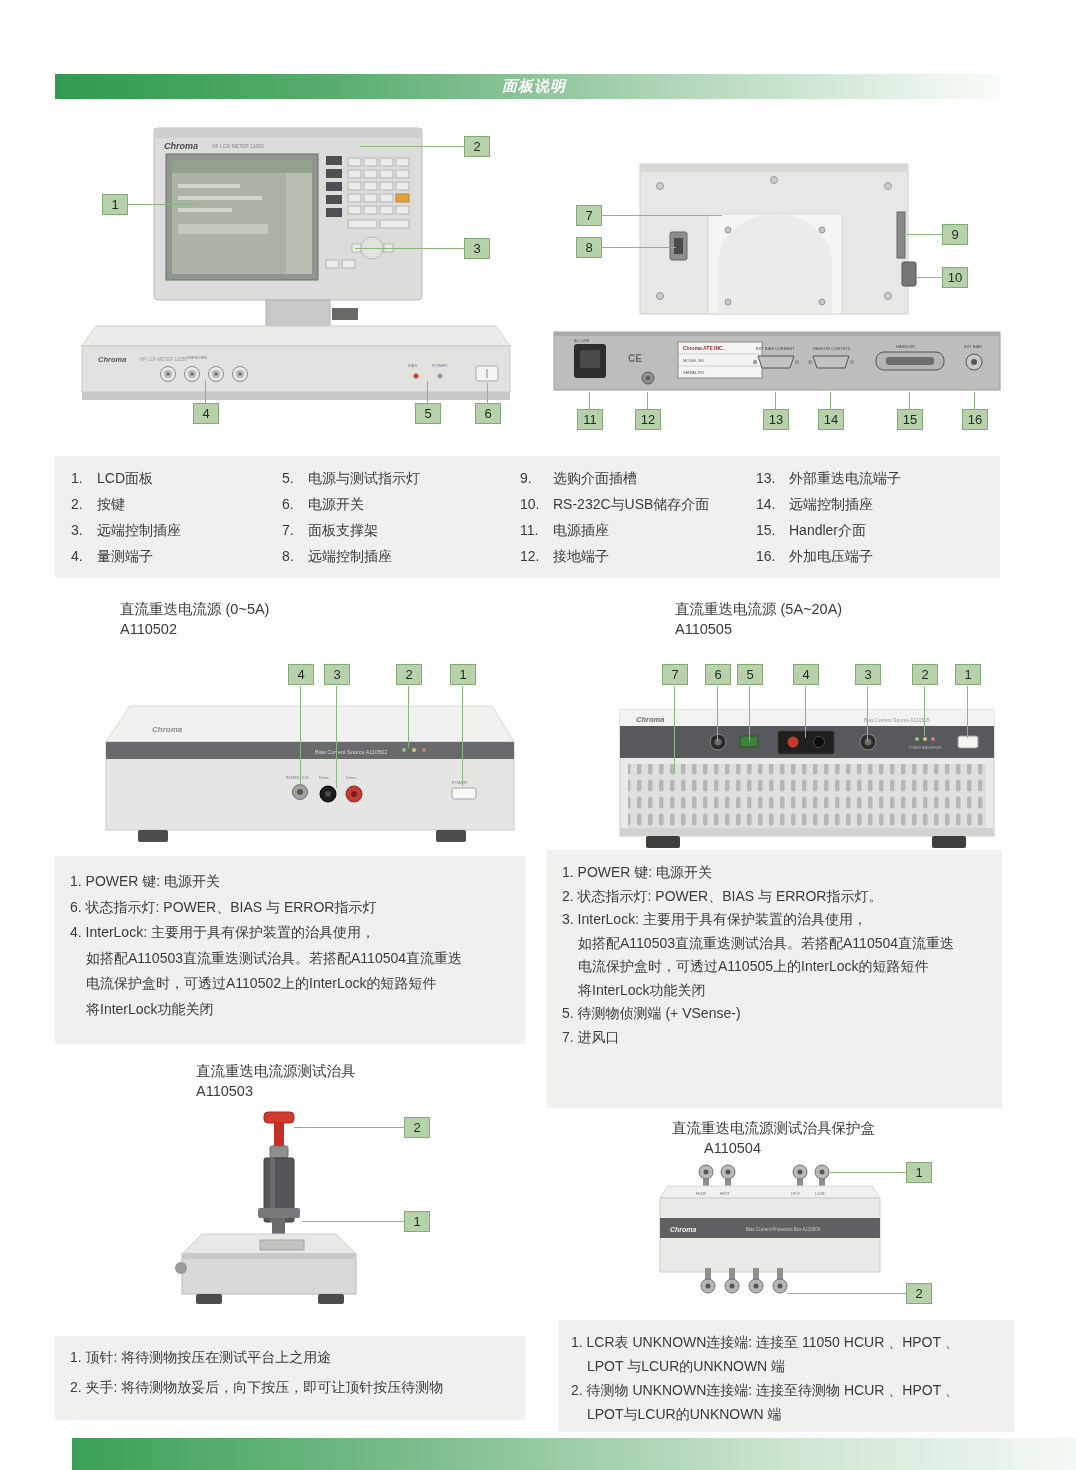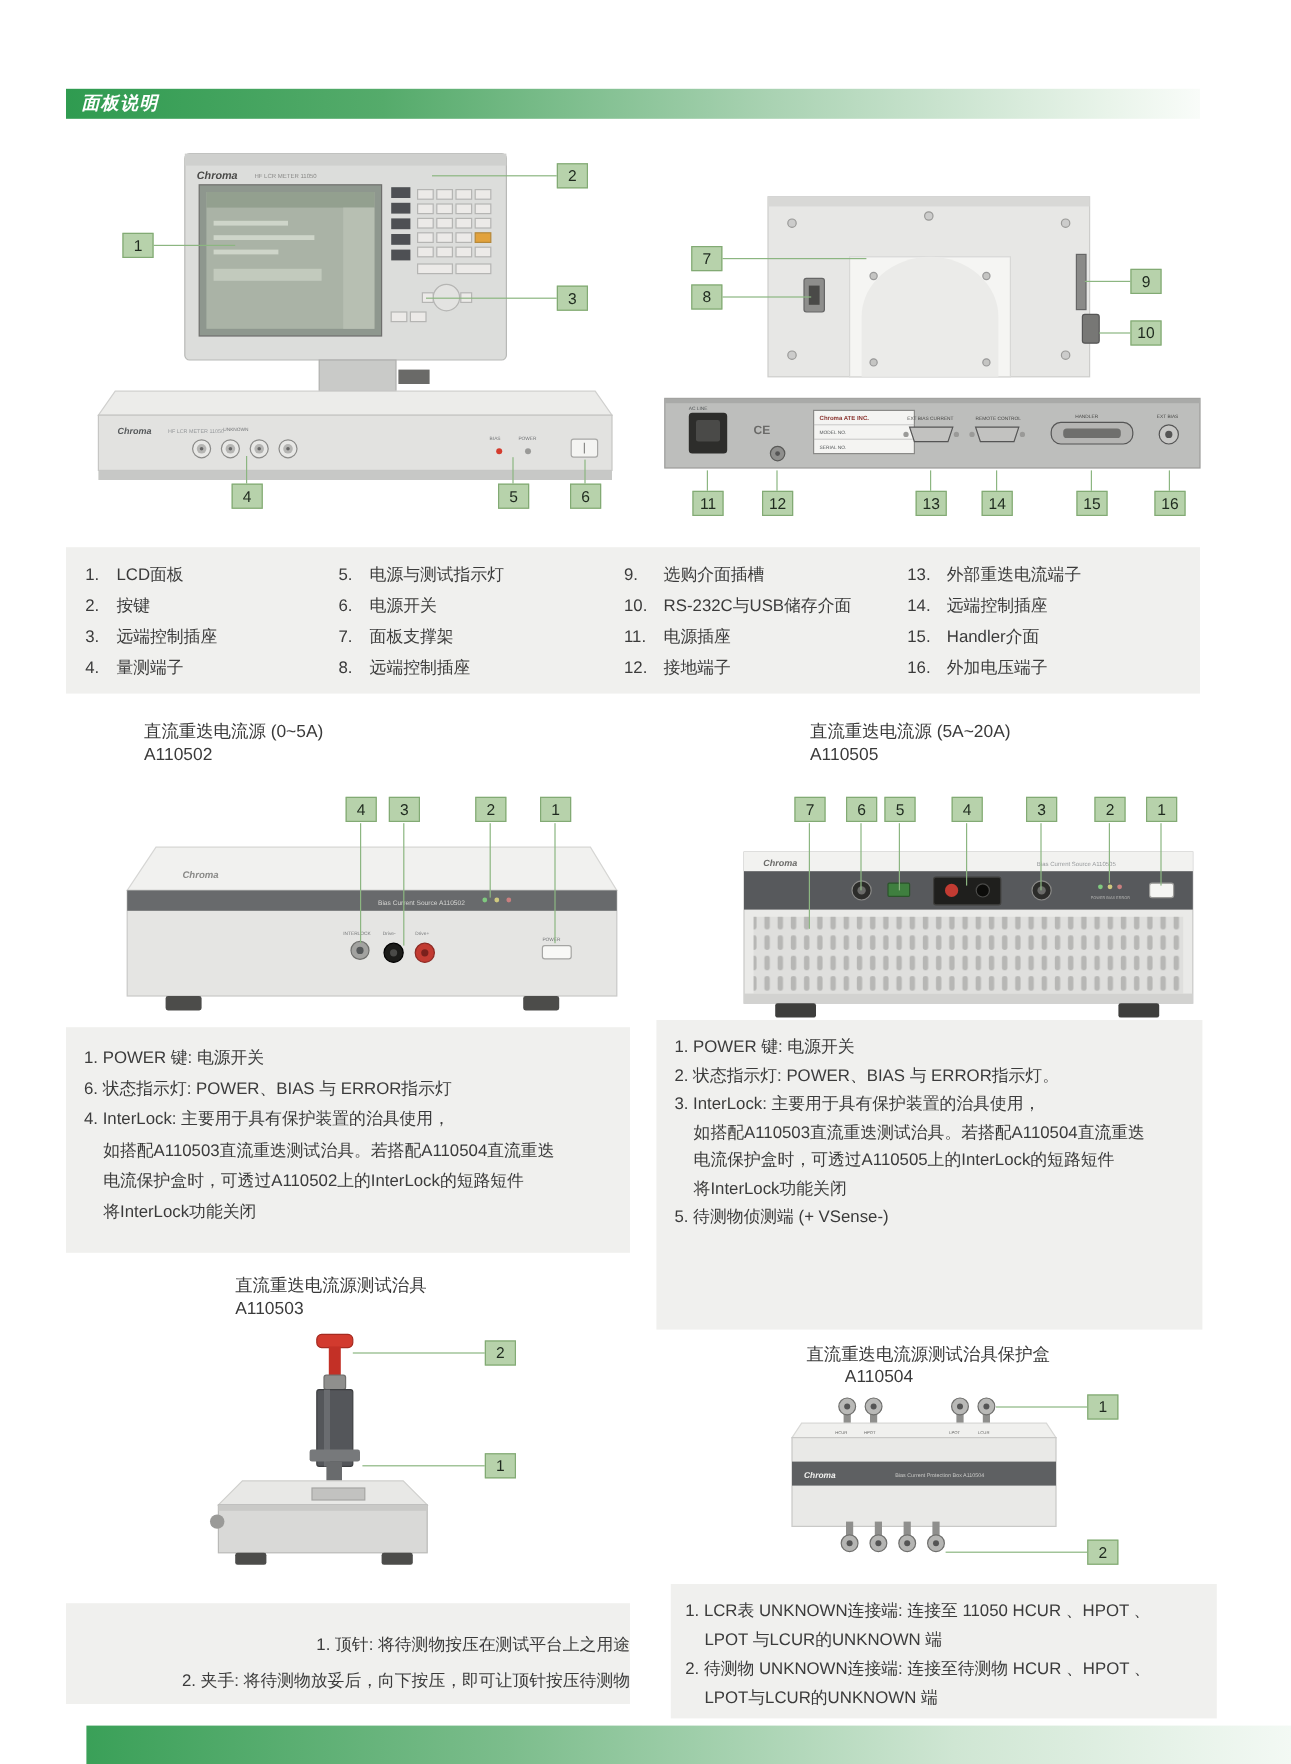--- a/index.html
+++ b/index.html
@@ -10,7 +10,7 @@
   
   .hbar { position:absolute; left:55px; top:74px; width:945px; height:25px;
           background:linear-gradient(to right,#2f9b50 0%,#55ab6b 28%,#a9d2b2 62%,#e9f4ea 92%,#f9fcf9 100%);
-          display:flex; align-items:center; }
+          display:flex; align-items:center;justify-content:center; }
   .hbar-text { color:#ffffff; font-size:15px; font-weight:bold; font-style:italic;
                padding-left:13px; letter-spacing:1px; }
 

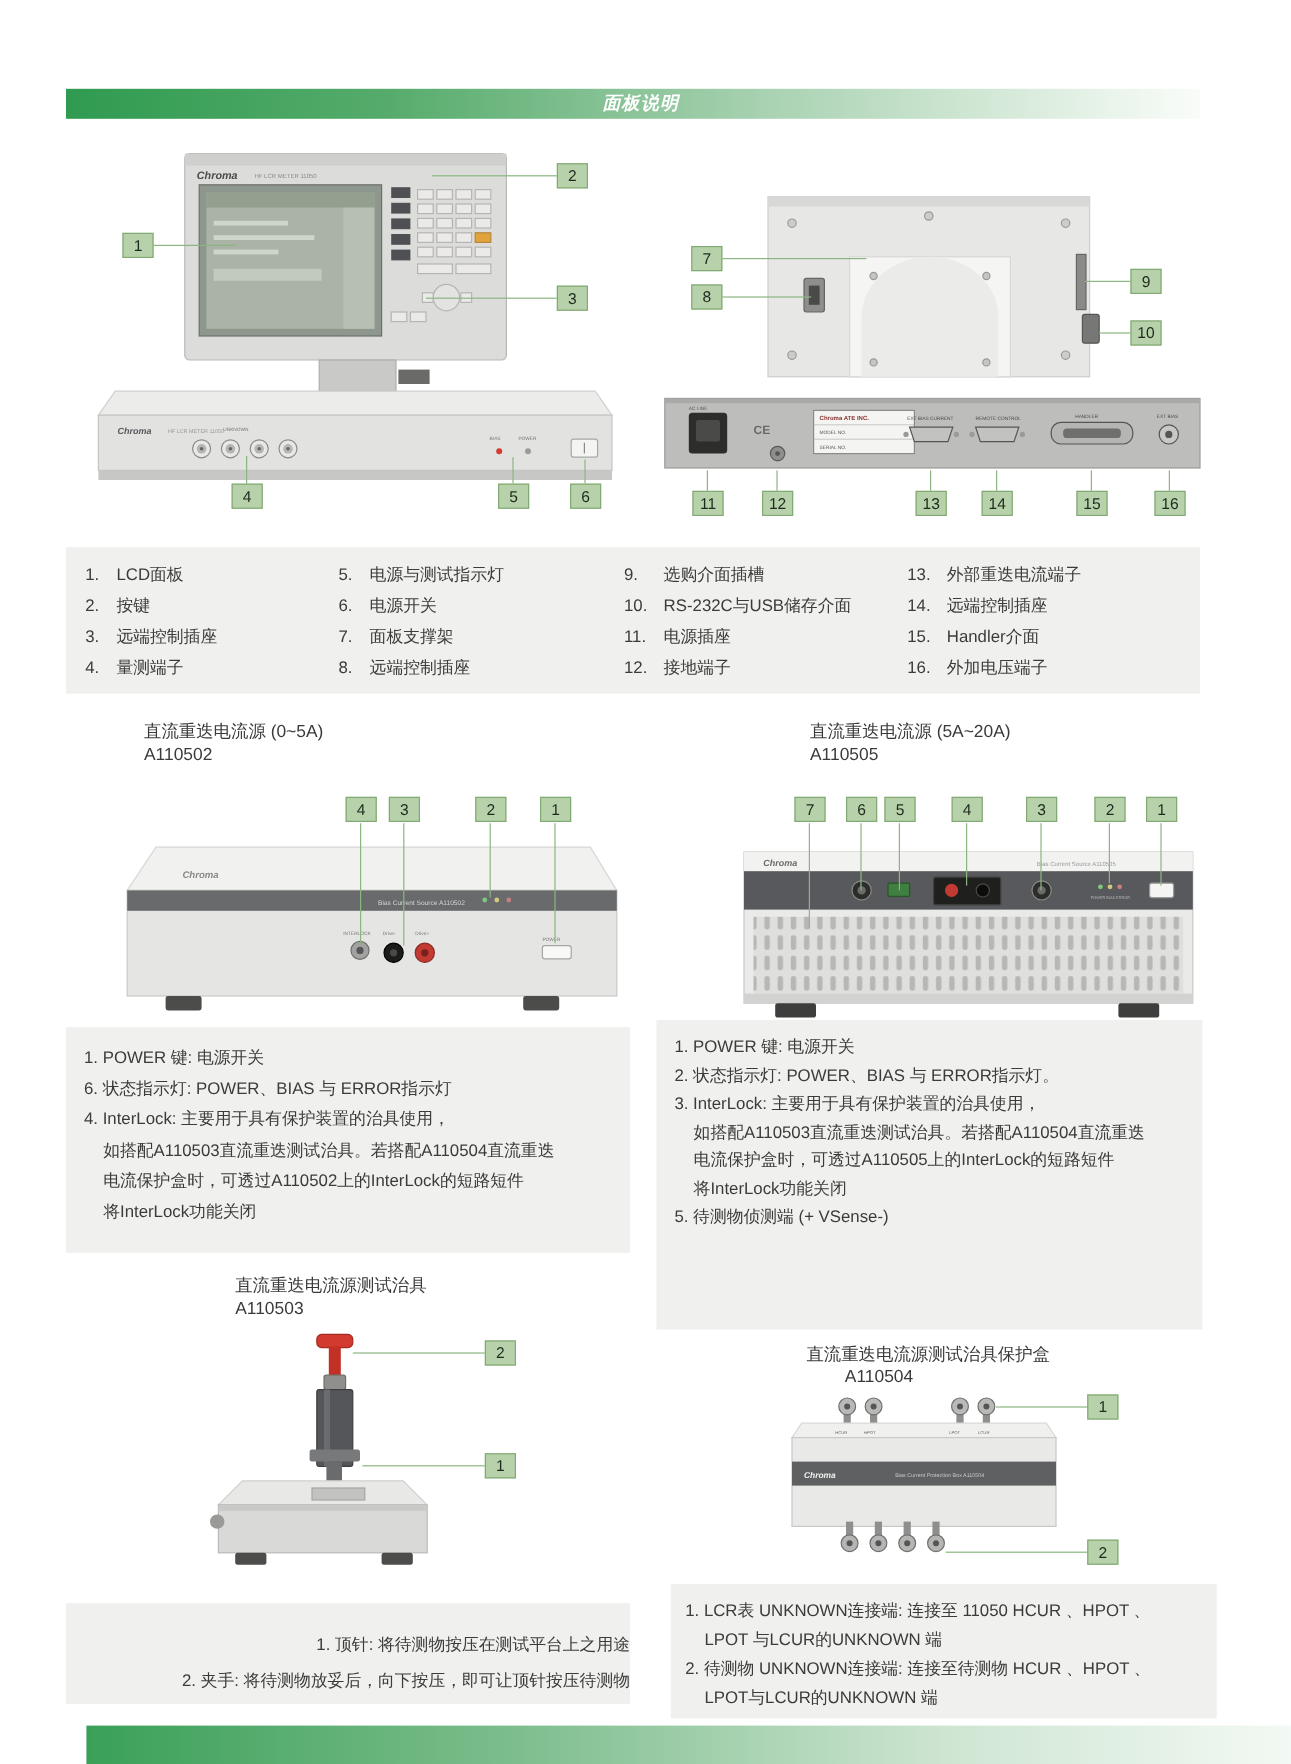--- a/index.html
+++ b/index.html
@@ -438,6 +438,7 @@
     <div class="nl ind">电流保护盒时，可透过A110505上的InterLock的短路短件</div>
     <div class="nl ind">将InterLock功能关闭</div>
     <div class="nl">5. 待测物侦测端 (+ VSense-)</div>
+    <div class="nl">7. 进风口</div>
   </div>
 
   <div class="sec-title" style="left:196px;top:1062px">直流重迭电流源测试治具</div>

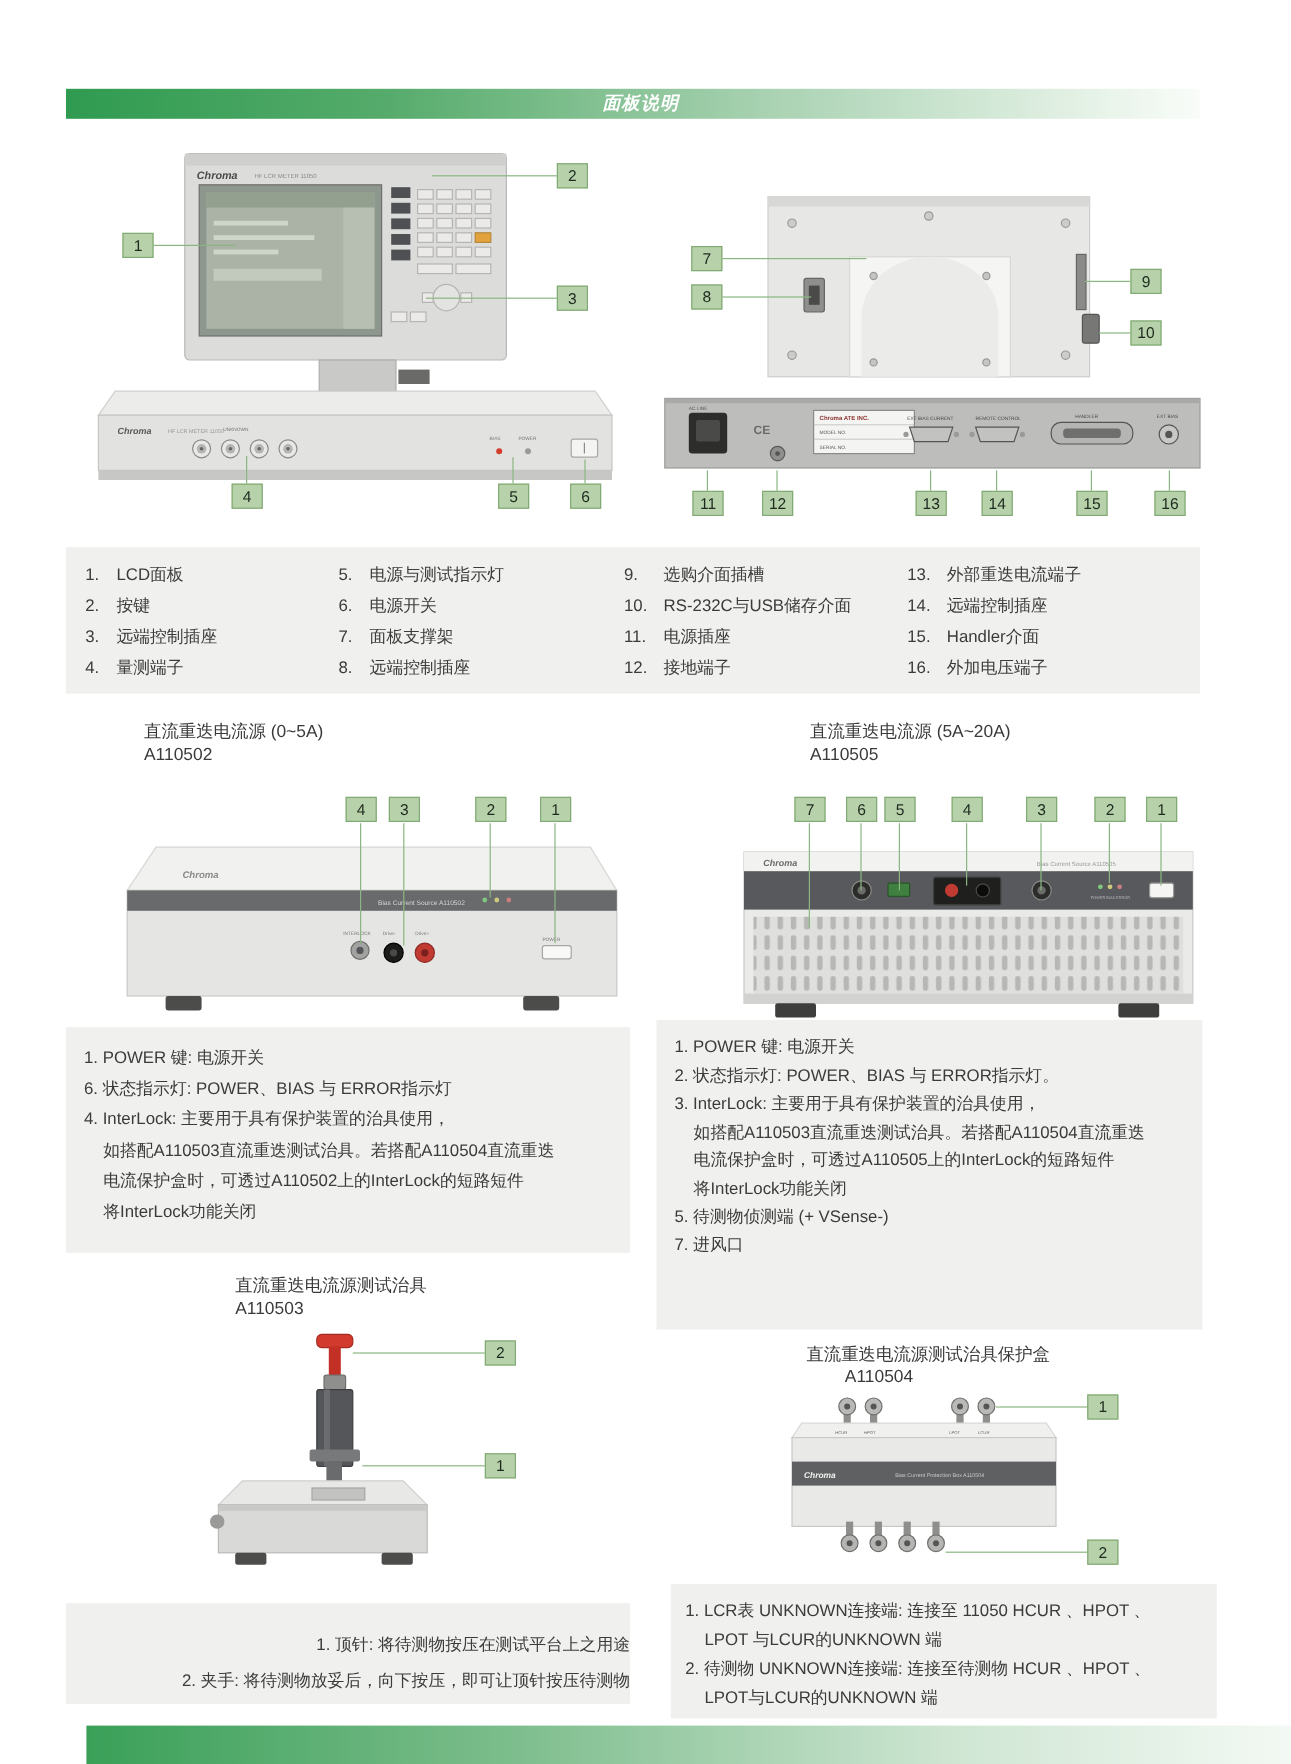--- a/index.html
+++ b/index.html
@@ -35,7 +35,7 @@
   .ind { padding-left:16px; }
   .nb502 { padding:13px 0 0 15px; } .nb502 .nl { line-height:25.5px; }
   .nb505 { padding:11px 0 0 15px; } .nb505 .nl { line-height:23.5px; }
-  .nb503 { padding:19px 0 0 15px;text-align:right; } .nb503 .nl { line-height:30px; }
+  .nb503 { padding:6px 0 0 15px; } .nb503 .nl { line-height:30px; }
   .nb504 { padding:10px 0 0 12px;margin-left:12px; } .nb504 .nl { line-height:24px; }
 
   .sec-title { position:absolute; font-size:14.5px; color:#3a3a3a; white-space:nowrap; }

